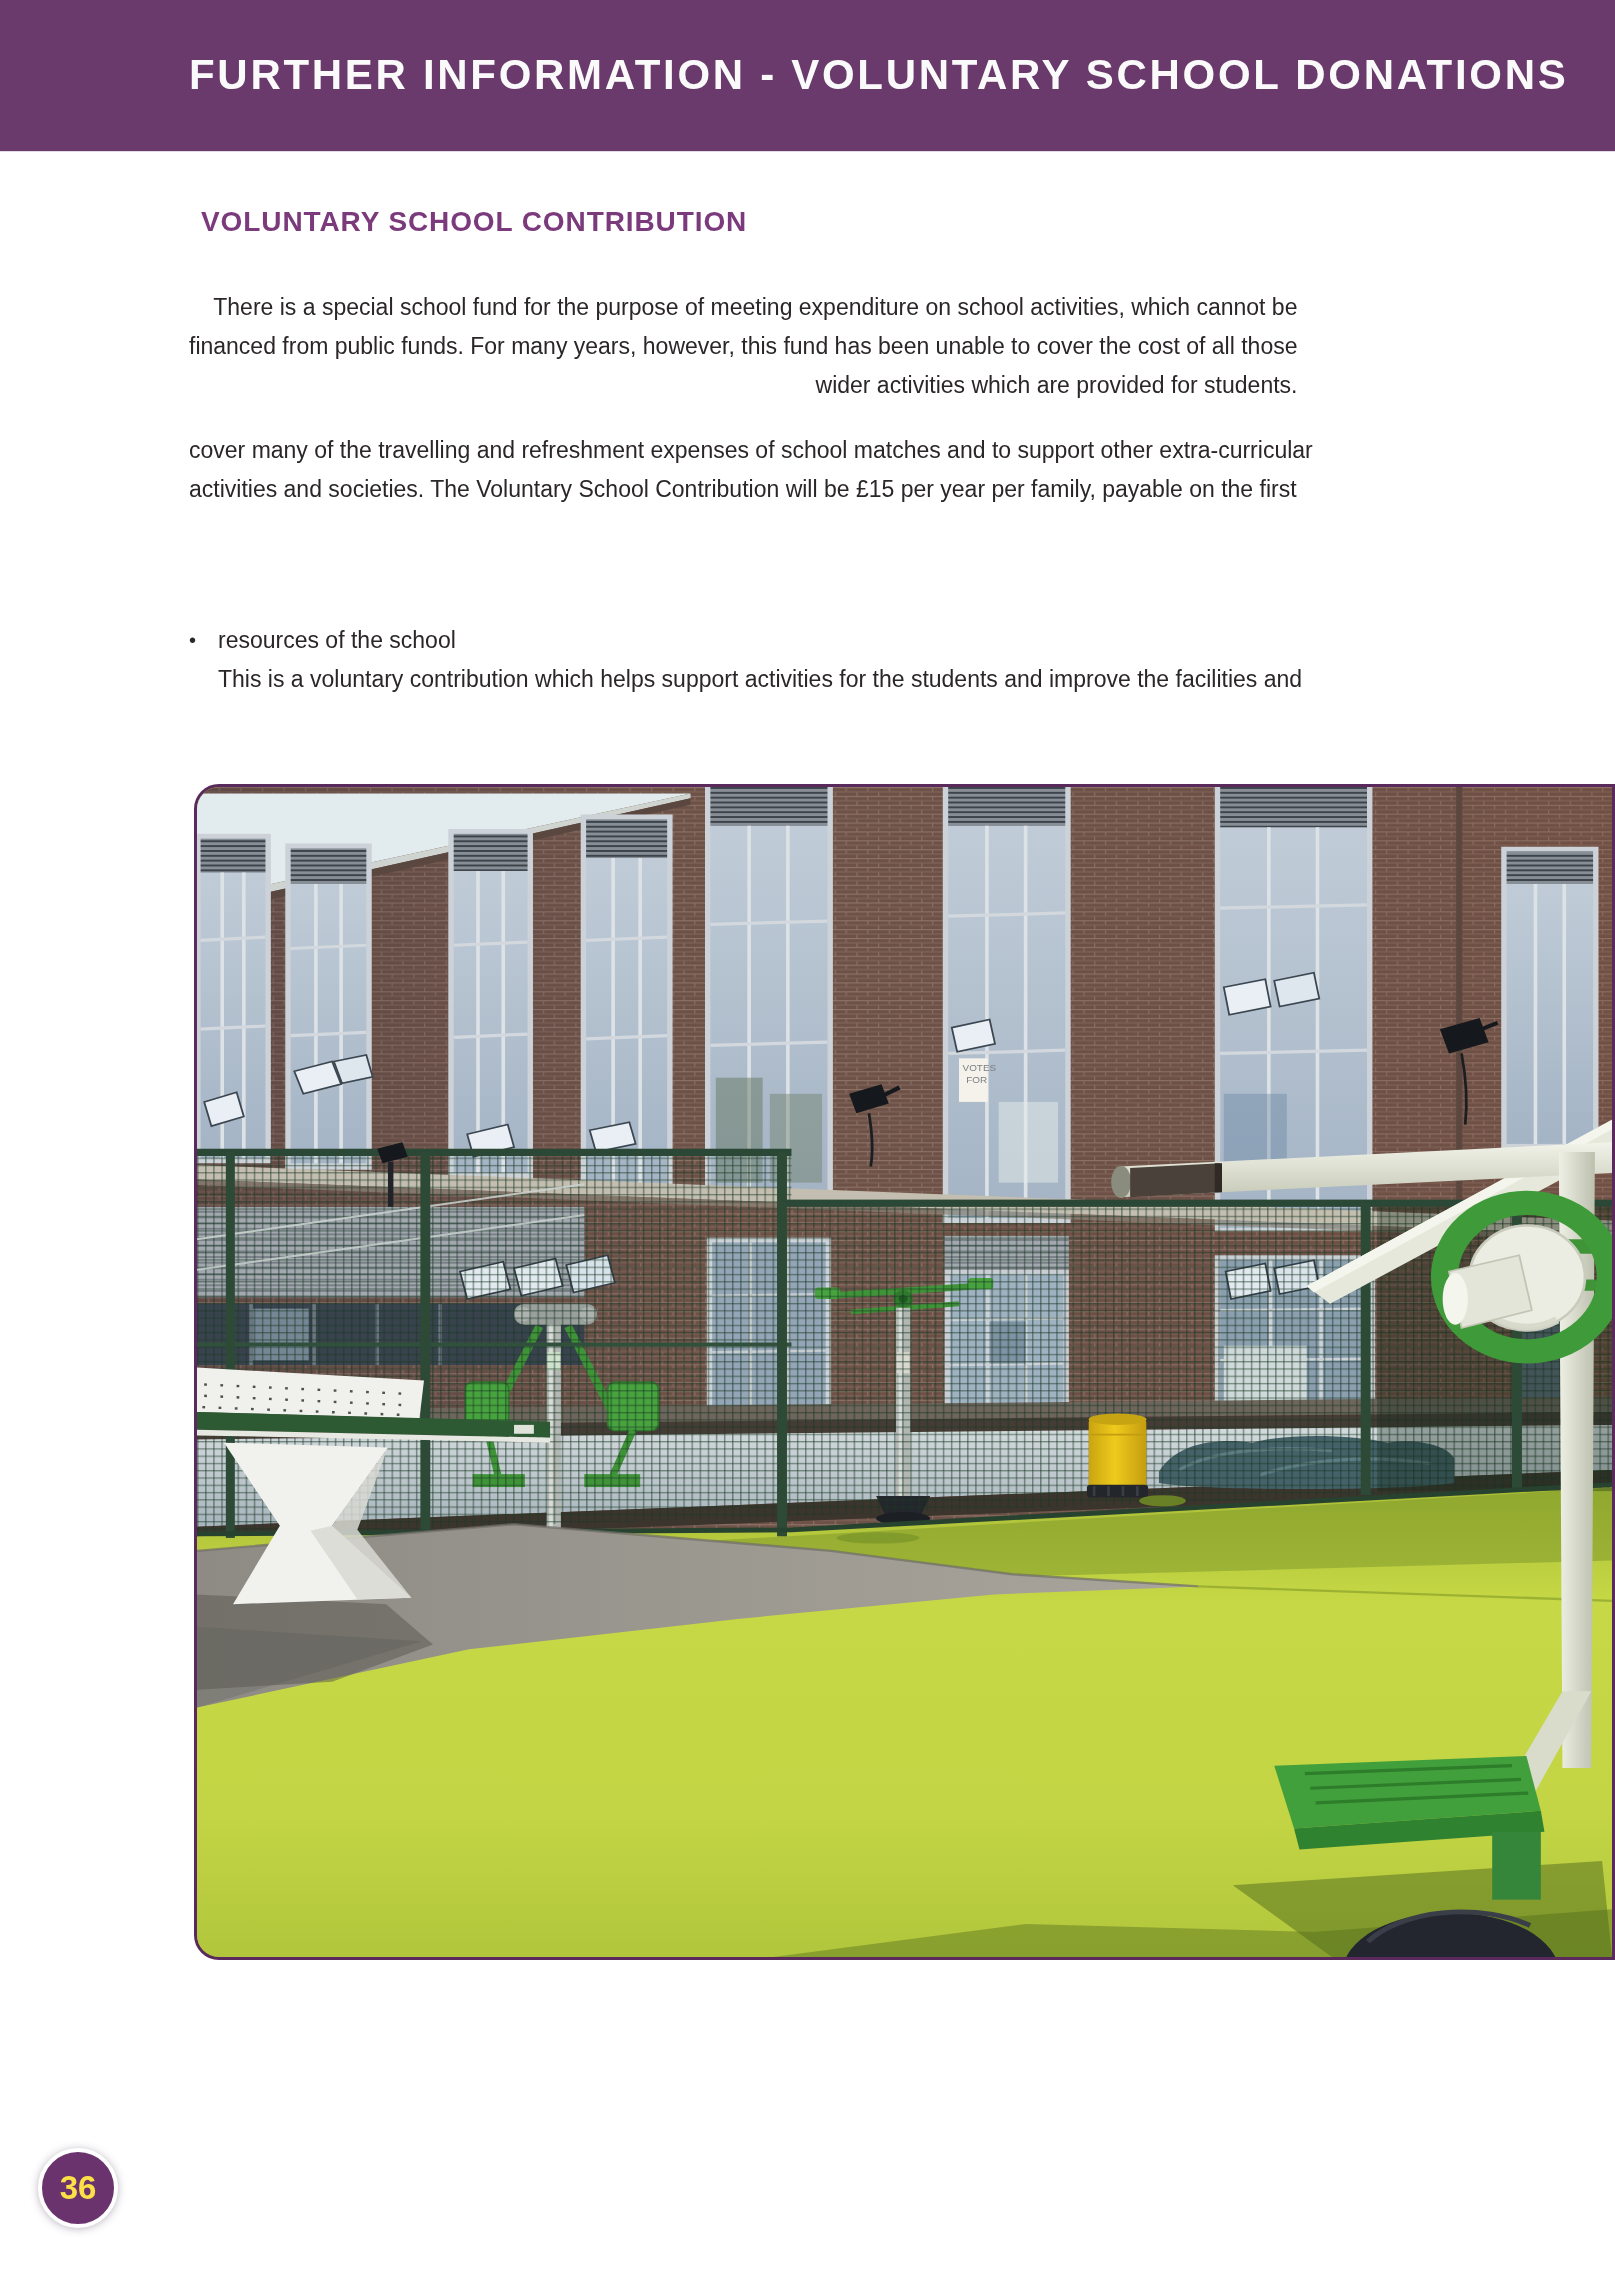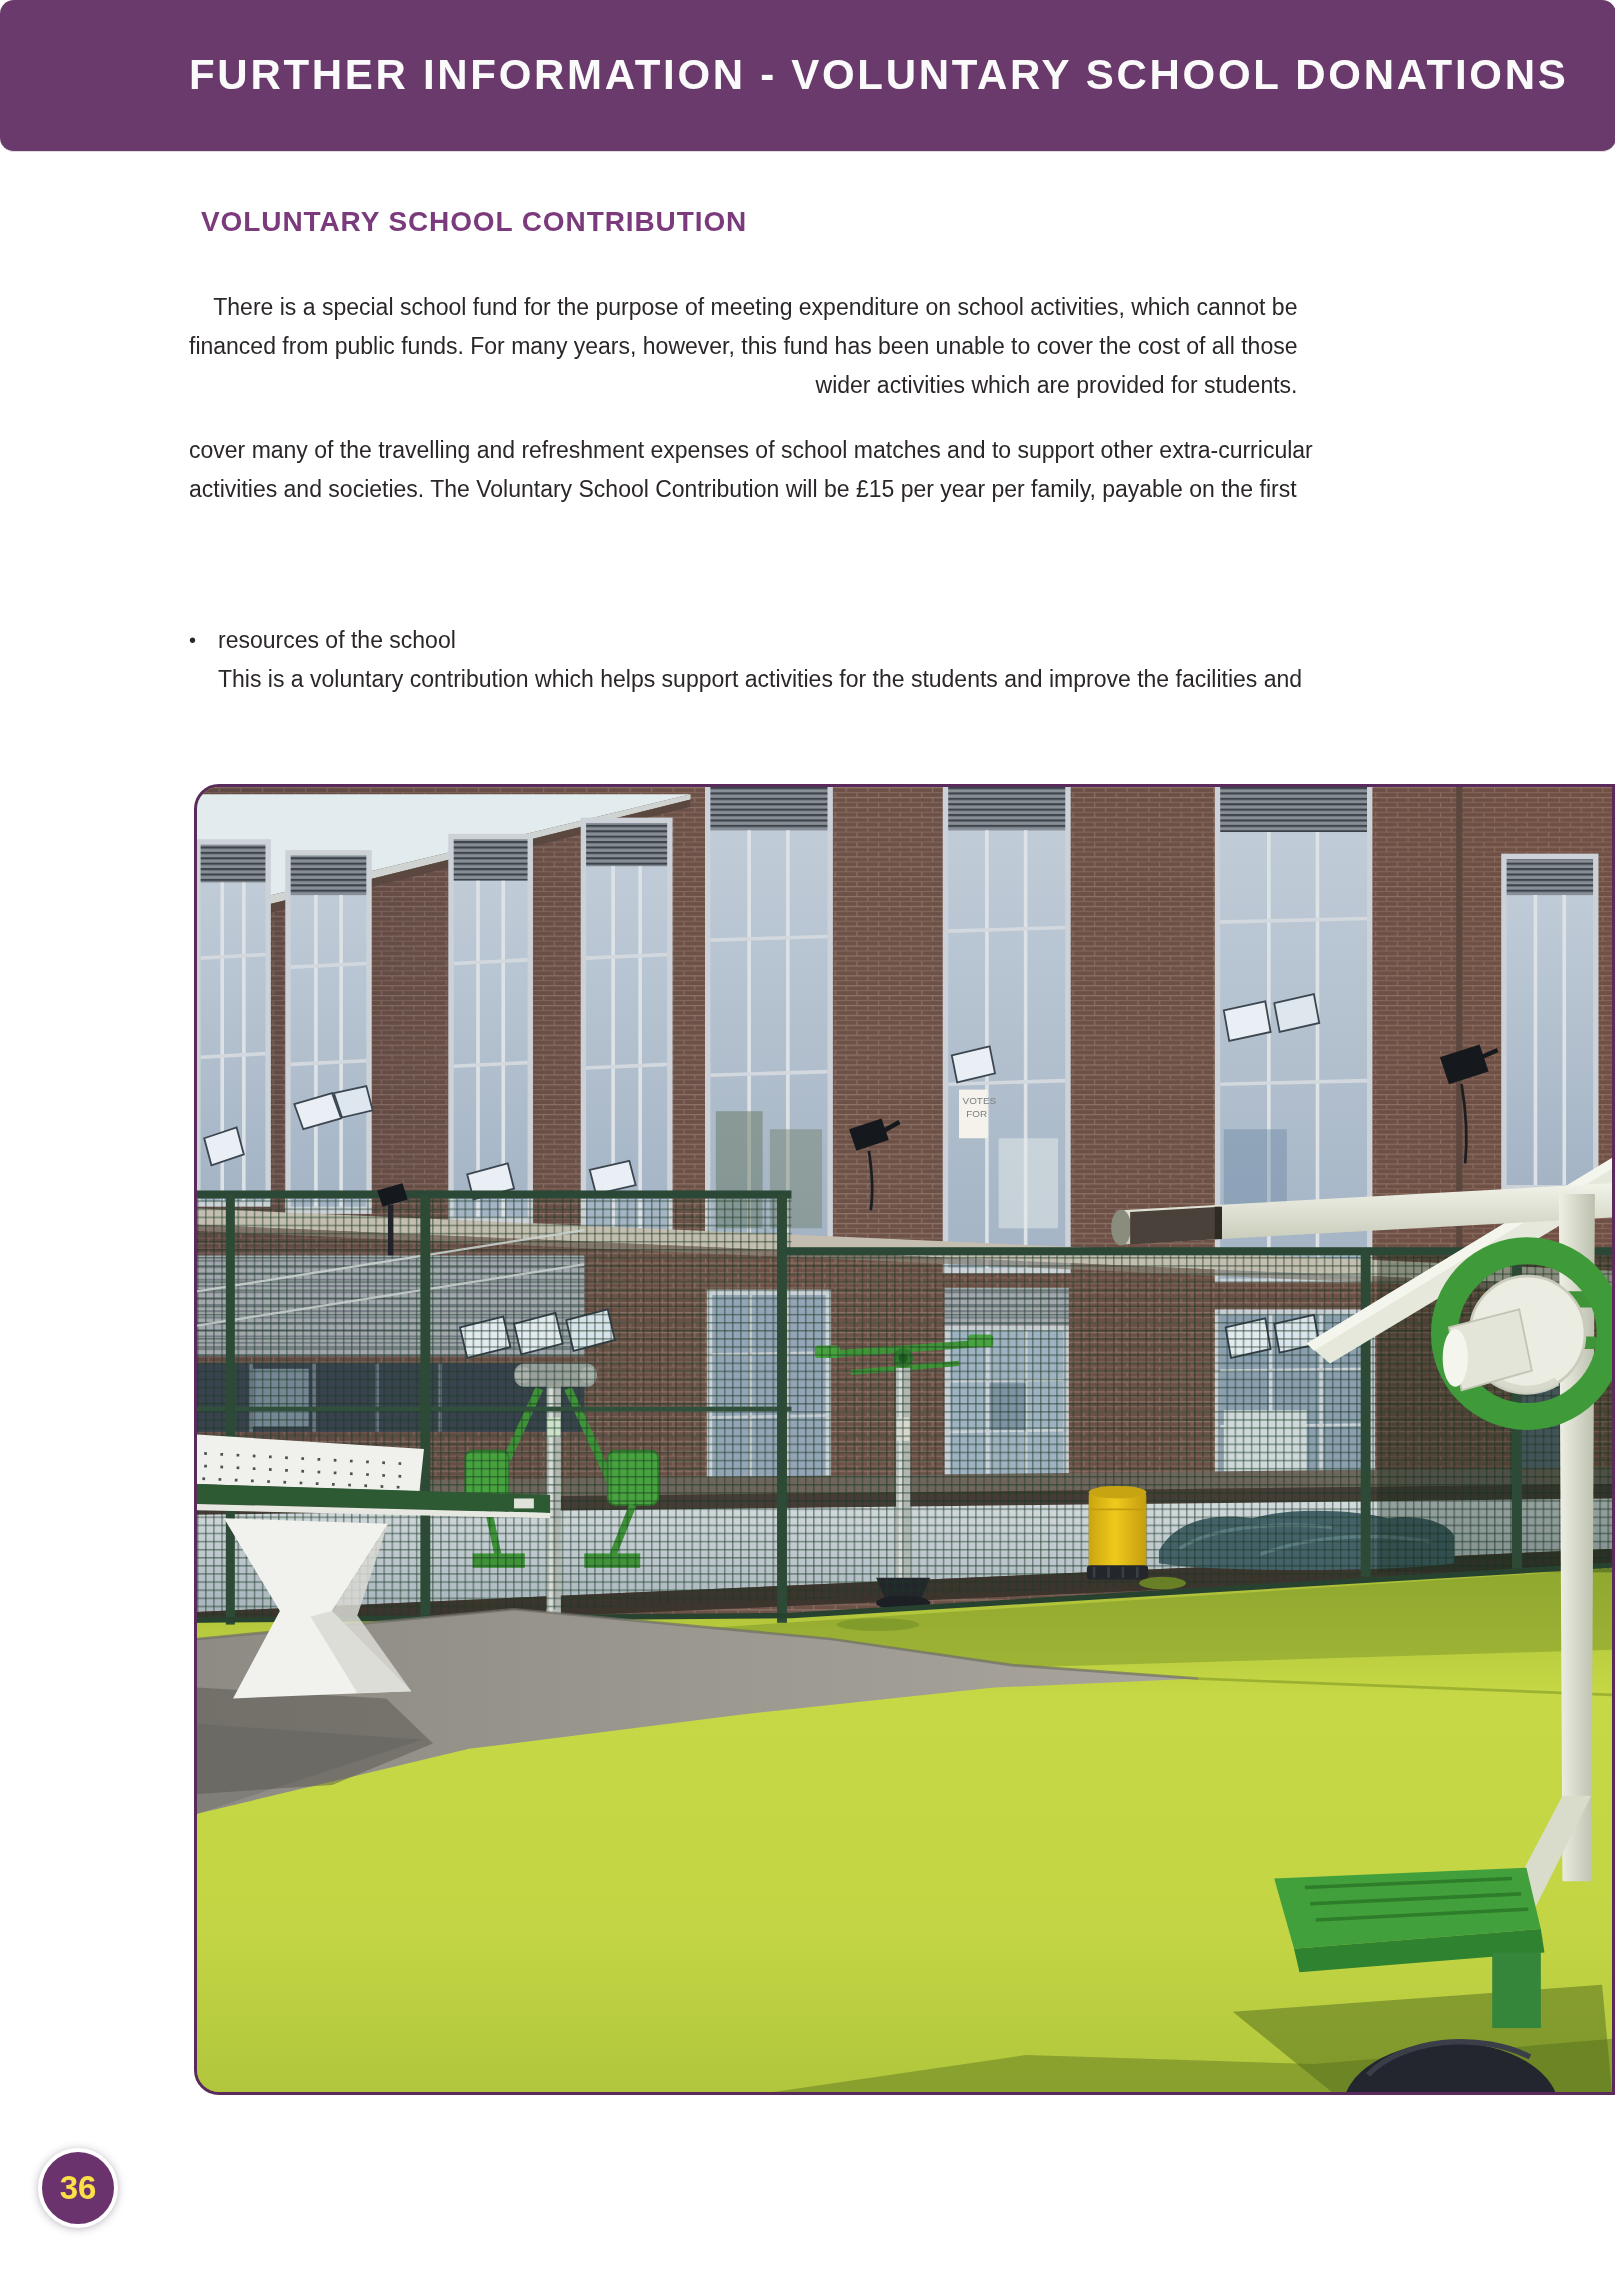--- a/index.html
+++ b/index.html
@@ -9,7 +9,7 @@
   }
   .header{
     position:absolute;left:0;top:0;width:1616px;height:152px;
-    background:#693a6b;border-bottom:1.8px solid #e2dde2;box-sizing:border-box;border-radius:14px;
+    background:#693a6b;border-bottom:1.8px solid #e2dde2;box-sizing:border-box;
   }
   .header-title{
     position:absolute;left:189px;top:0;height:150px;display:flex;align-items:center;

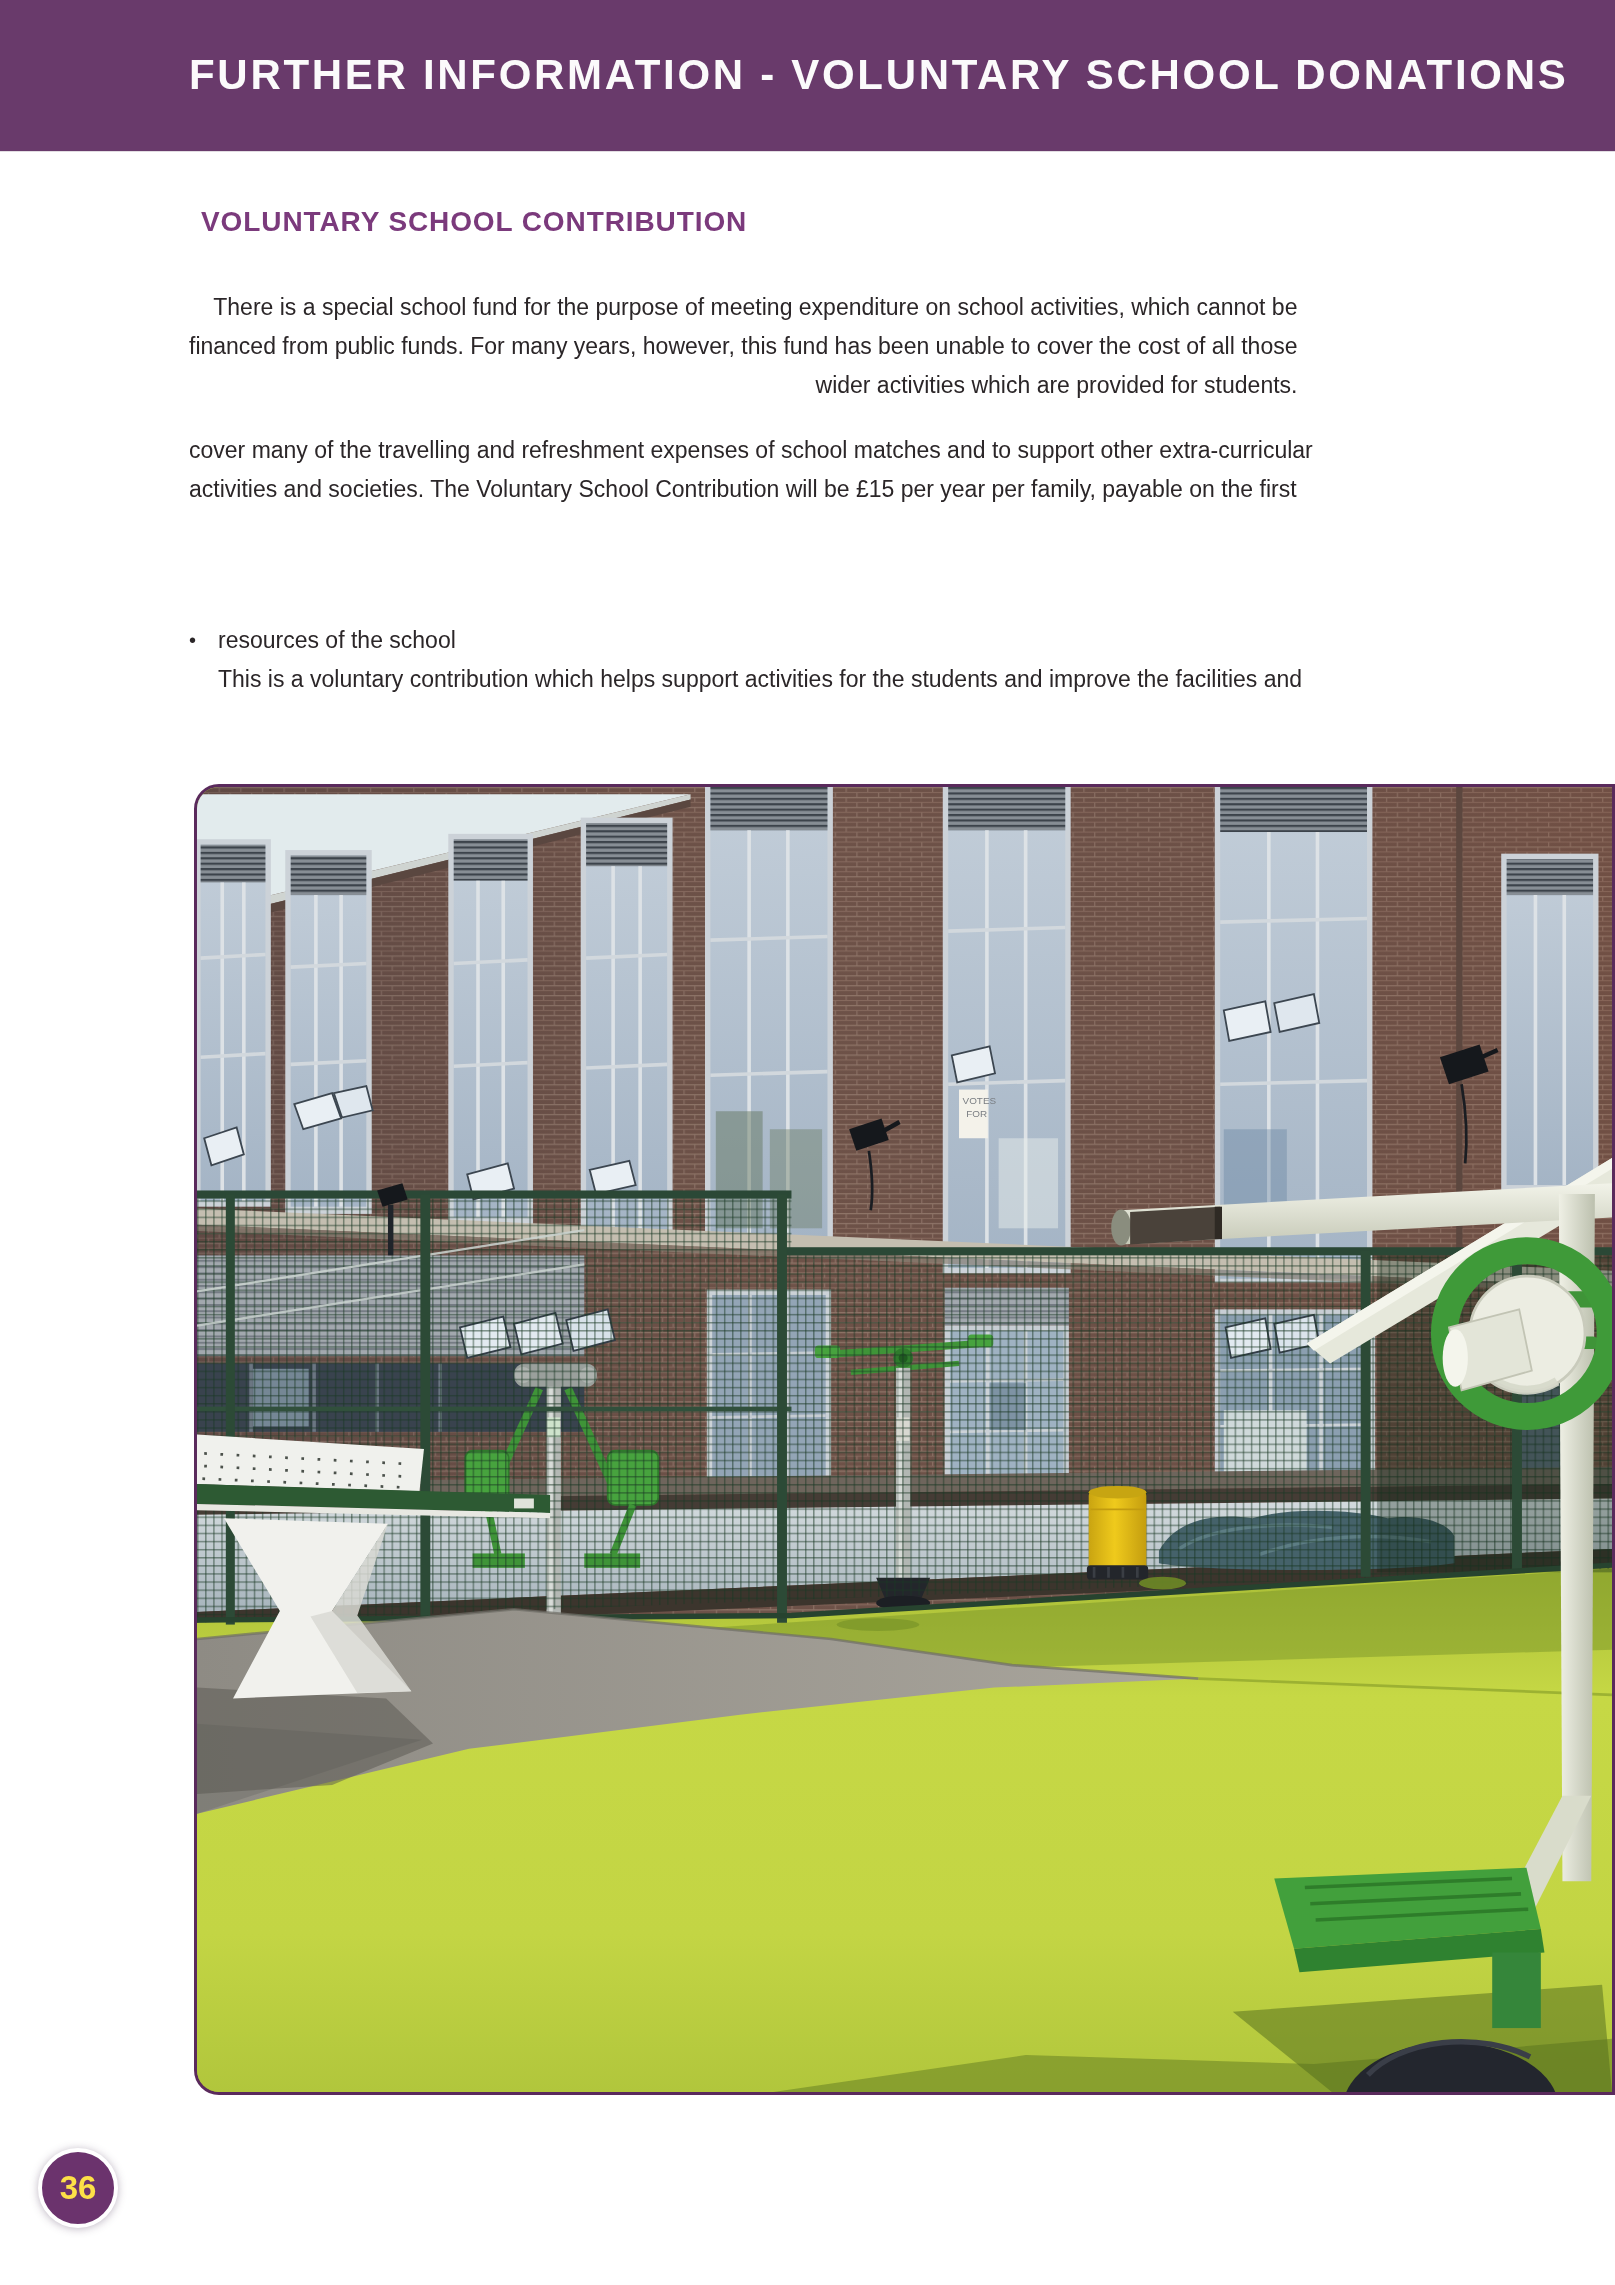--- a/index.html
+++ b/index.html
@@ -27,7 +27,7 @@
   .bullet-row{display:flex;}
   .bullet-marker{width:29px;line-height:39px;font-size:20px;}
   .photo-frame{
-    position:absolute;left:194px;top:784px;width:1421px;height:1311px;
+    position:absolute;left:194px;top:784px;width:1421px;height:1176px;
     border:3.6px solid #5a2a5c;border-radius:25px 0 0 25px;overflow:hidden;box-sizing:border-box;
     background:#9db33a;
   }

